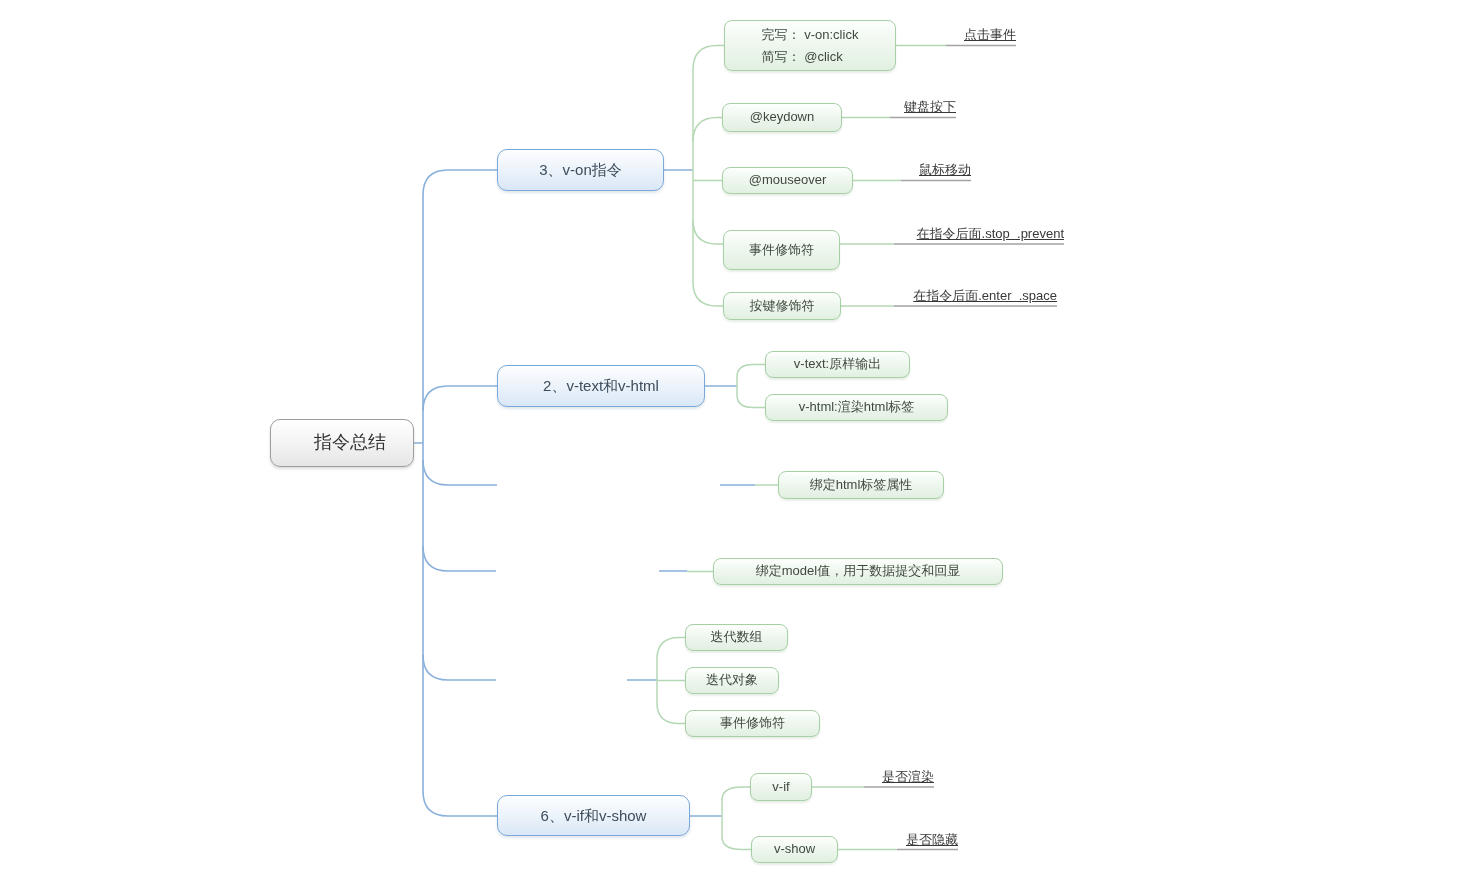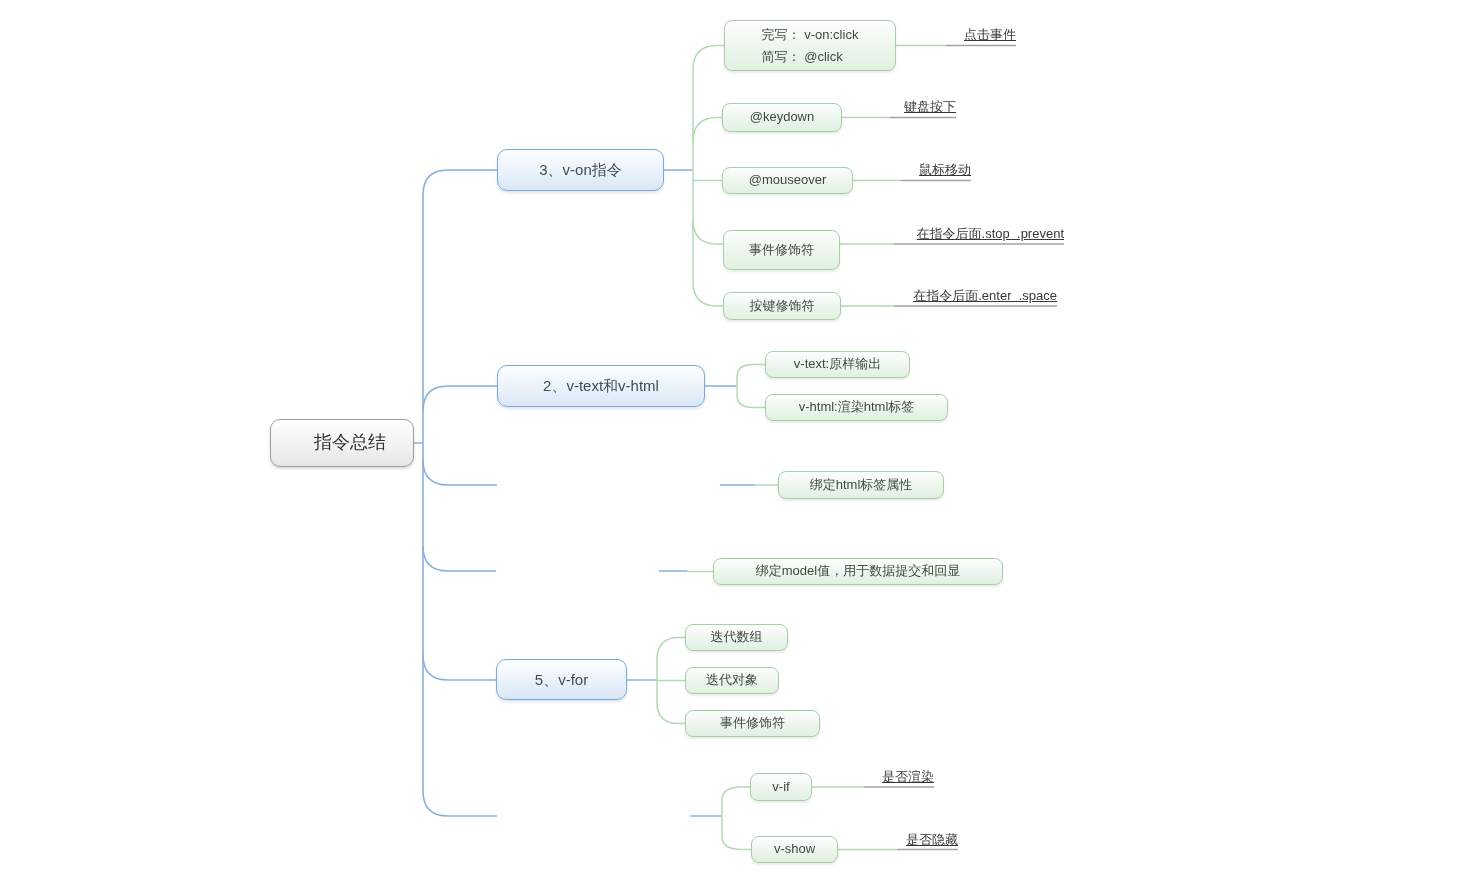--- a/index.html
+++ b/index.html
@@ -87,9 +87,6 @@
   <div class="node topic" style="left:497px;top:365px;width:208px;height:42px">
     <span class="label">2、v-text和v-html</span>
   </div>
-  <div class="node topic" style="left:496px;top:659px;width:131px;height:41px">
-    <span class="label">5、v-for</span>
-  </div>
 
   <div class="node sub" style="left:724px;top:20px;width:172px;height:51px;line-height:1.65">
     <span class="label">完写： v-on:click

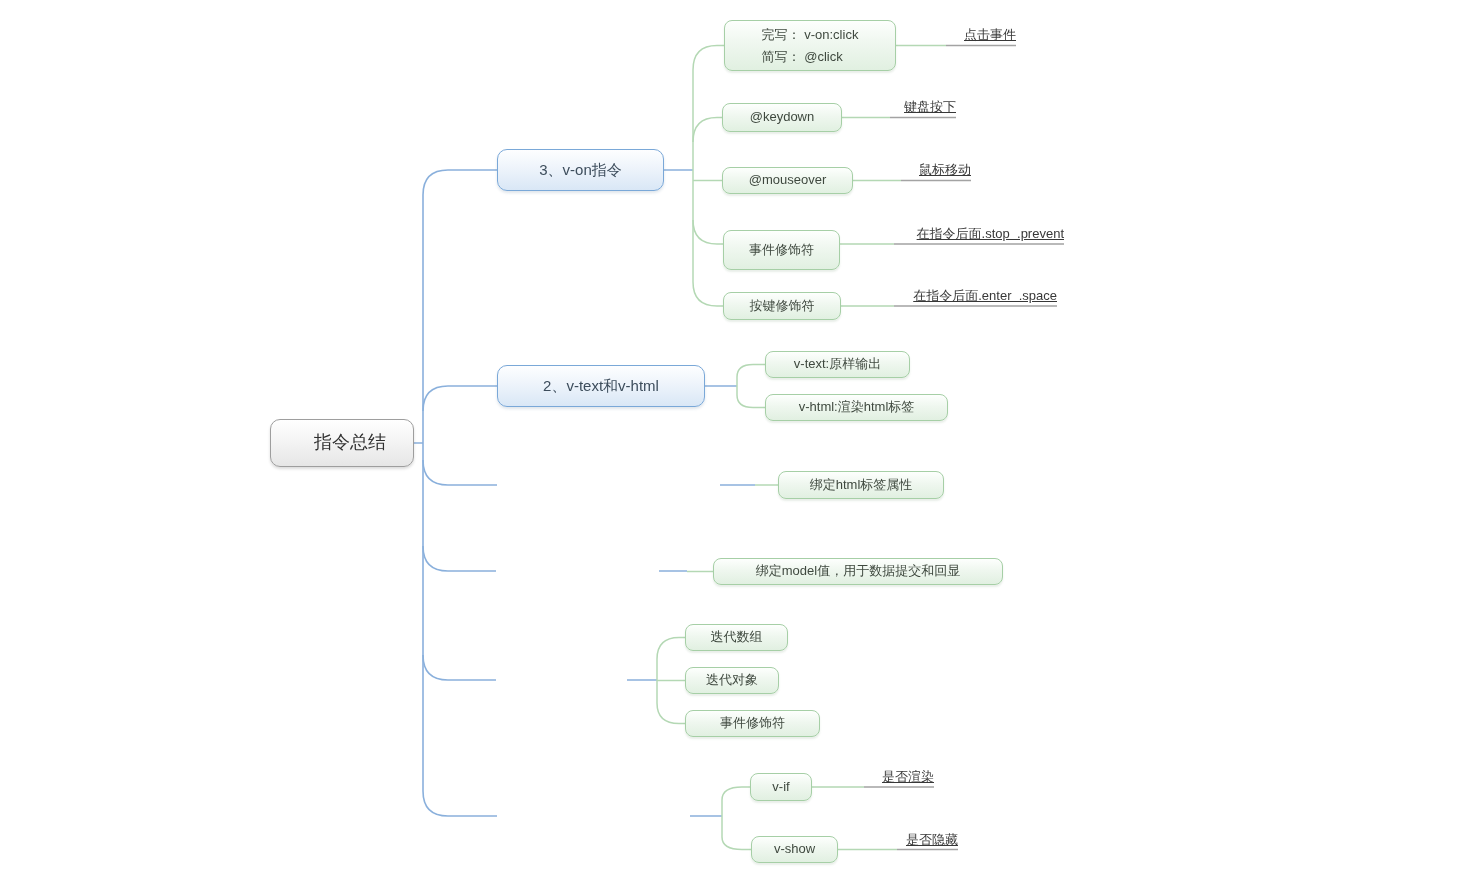--- a/index.html
+++ b/index.html
@@ -87,6 +87,9 @@
   <div class="node topic" style="left:497px;top:365px;width:208px;height:42px">
     <span class="label">2、v-text和v-html</span>
   </div>
+  <div class="node topic" style="left:497px;top:795px;width:193px;height:41px">
+    <span class="label">6、v-if和v-show</span>
+  </div>
 
   <div class="node sub" style="left:724px;top:20px;width:172px;height:51px;line-height:1.65">
     <span class="label">完写： v-on:click

